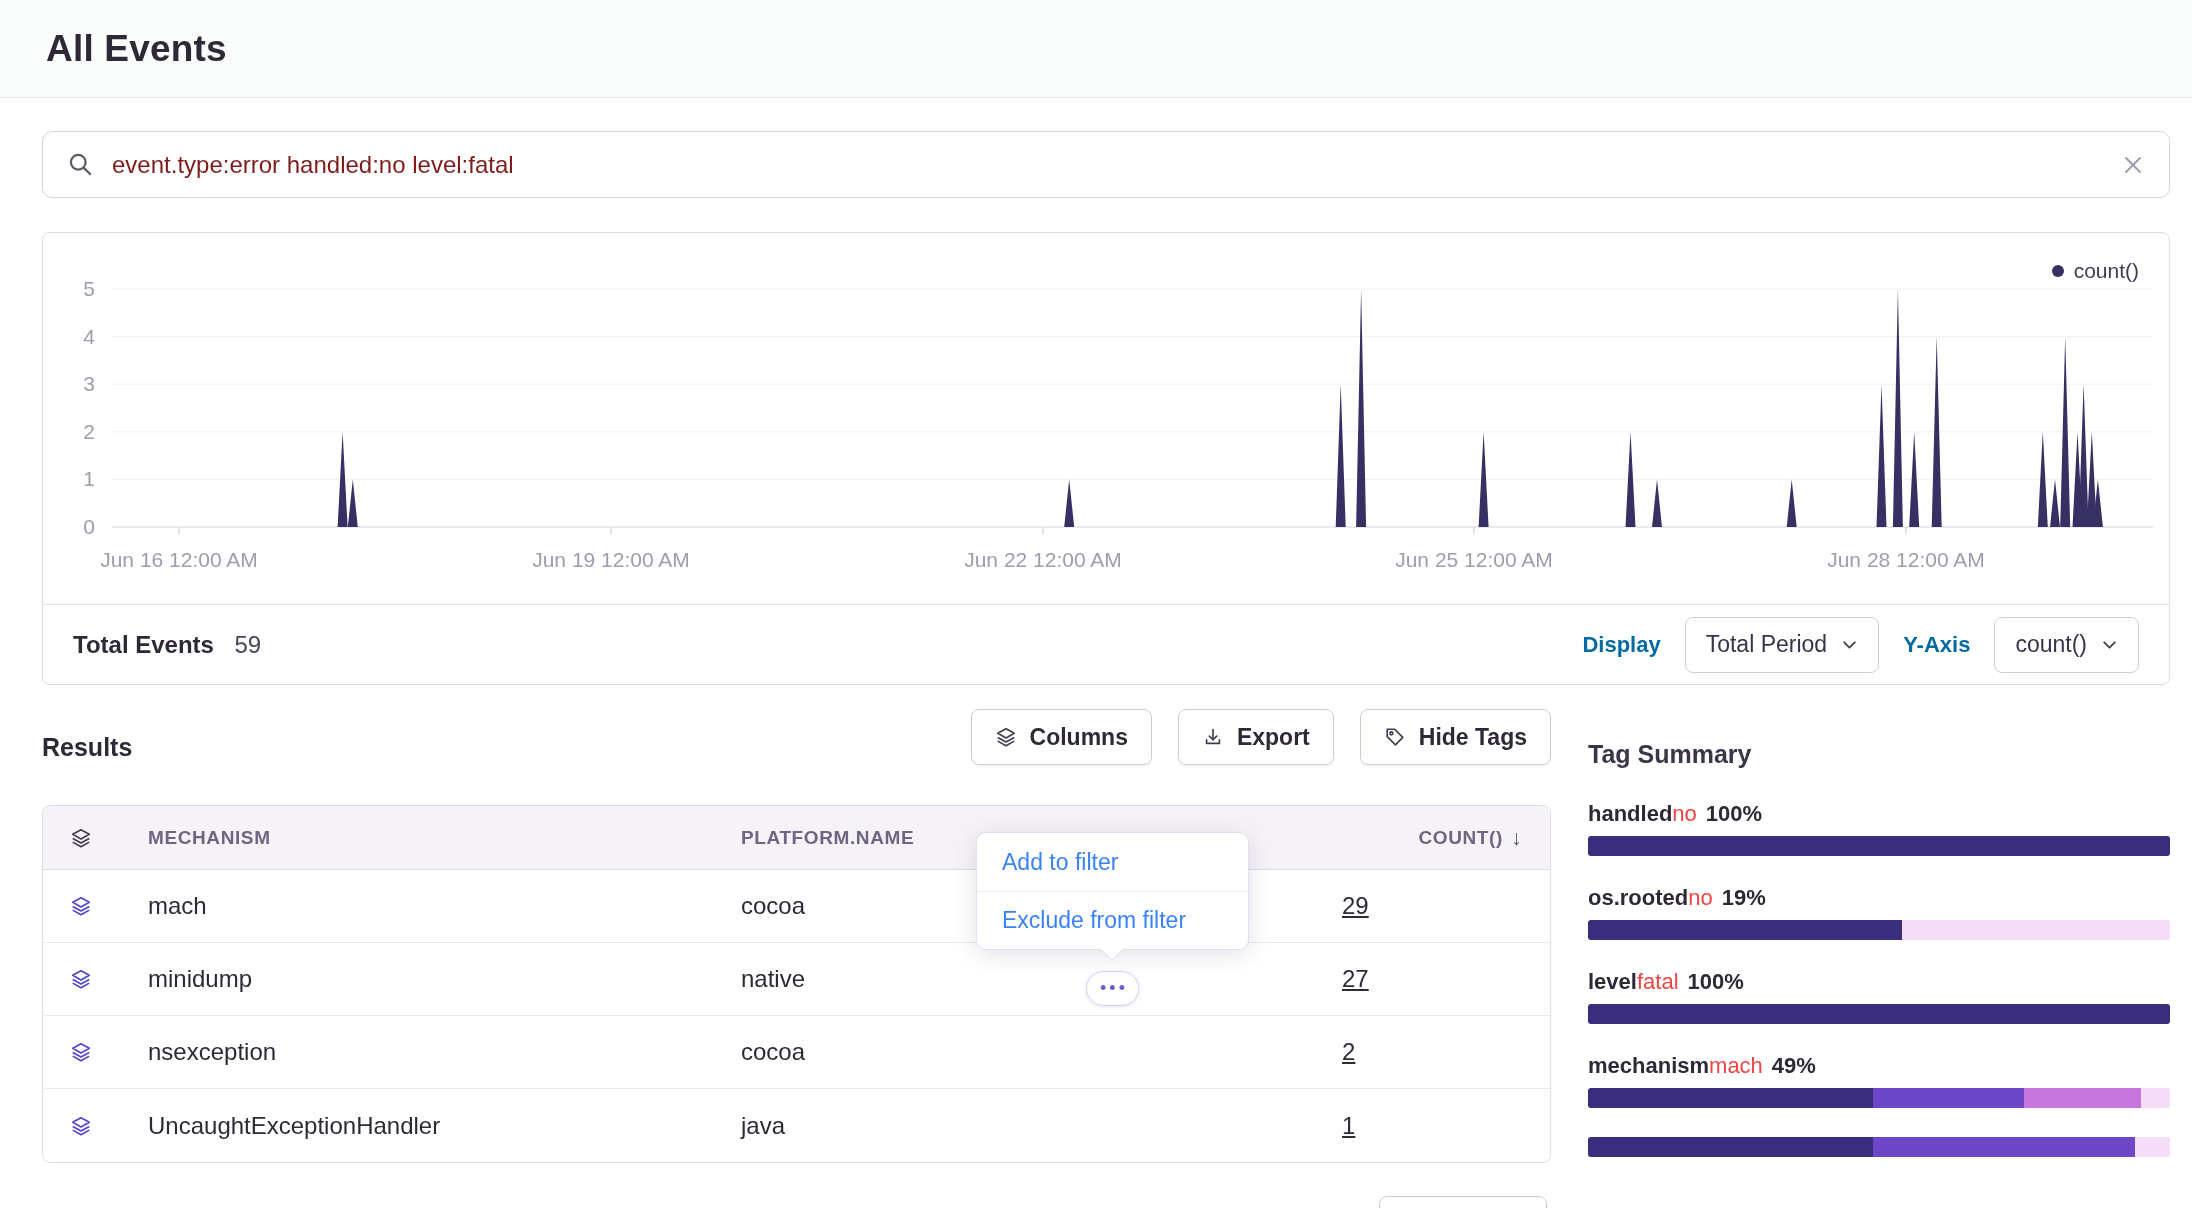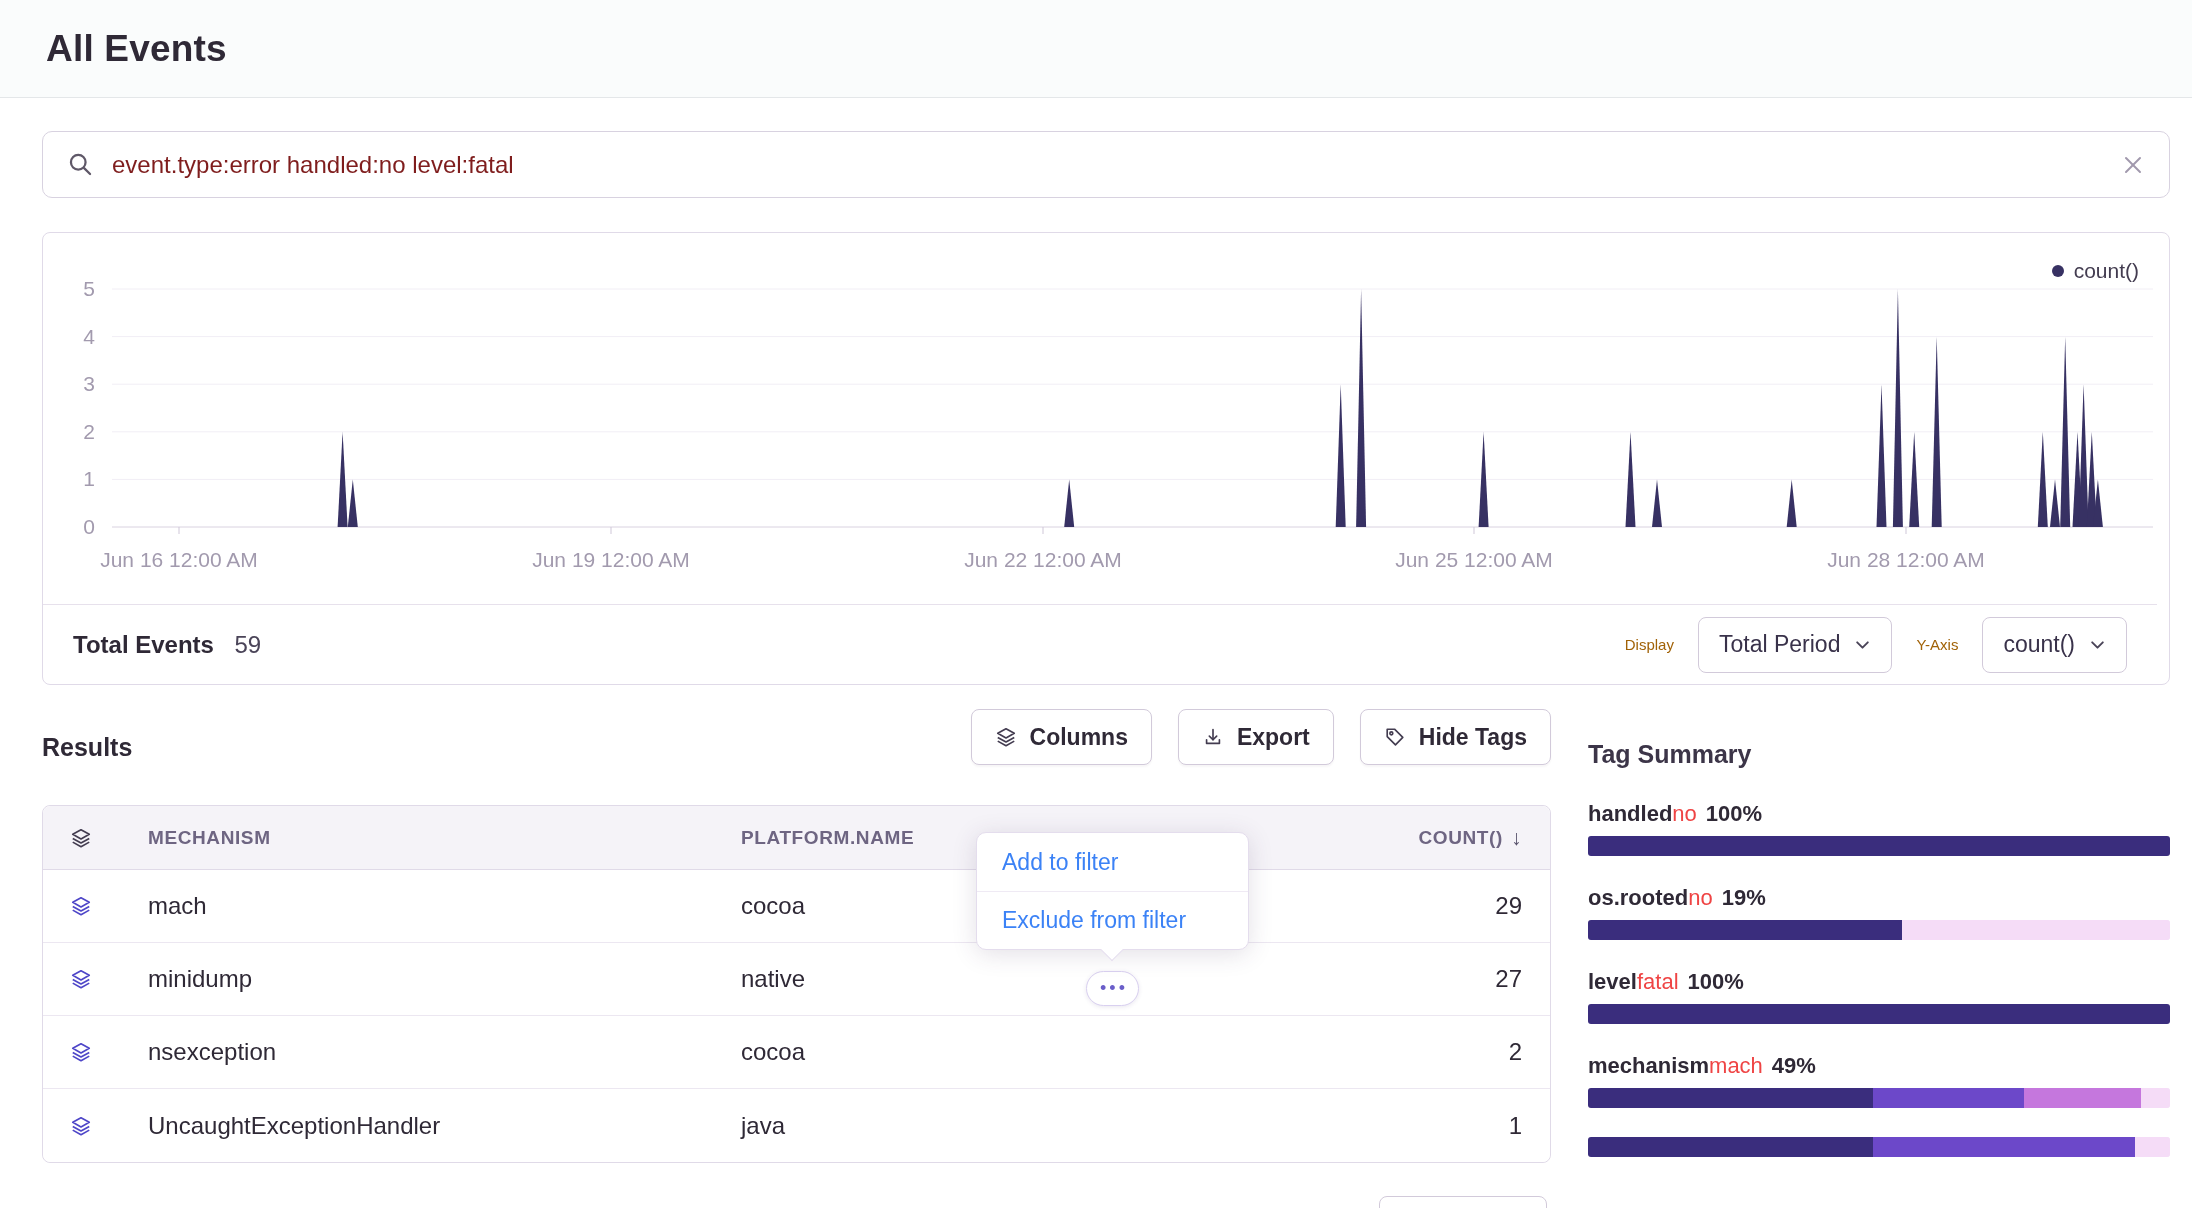--- a/index.html
+++ b/index.html
@@ -24,7 +24,7 @@
   .legend { position:absolute; top:26px; right:30px; display:flex; align-items:center; gap:10px; }
   .legend .dot { width:12px; height:12px; border-radius:50%; background:#373163; }
   .legend .lbl { font-size:21px; color:#433c50; }
-  .chart-footer { position:absolute; left:0; right:12px; bottom:0; height:80px; border-top:1px solid #e7e1ec; display:flex; align-items:center; justify-content:space-between; padding:4px 30px; }
+  .chart-footer { position:absolute; left:0; right:0; bottom:0; height:80px; border-top:1px solid #e7e1ec; display:flex; align-items:center; justify-content:space-between; padding:4px 30px; }
   .te-label { font-size:24px; font-weight:700; color:#2f2936; }
   .te-value { font-size:24px; color:#4a4458; margin-left:16px; }
   .footer-right { display:flex; align-items:center; gap:24px; }

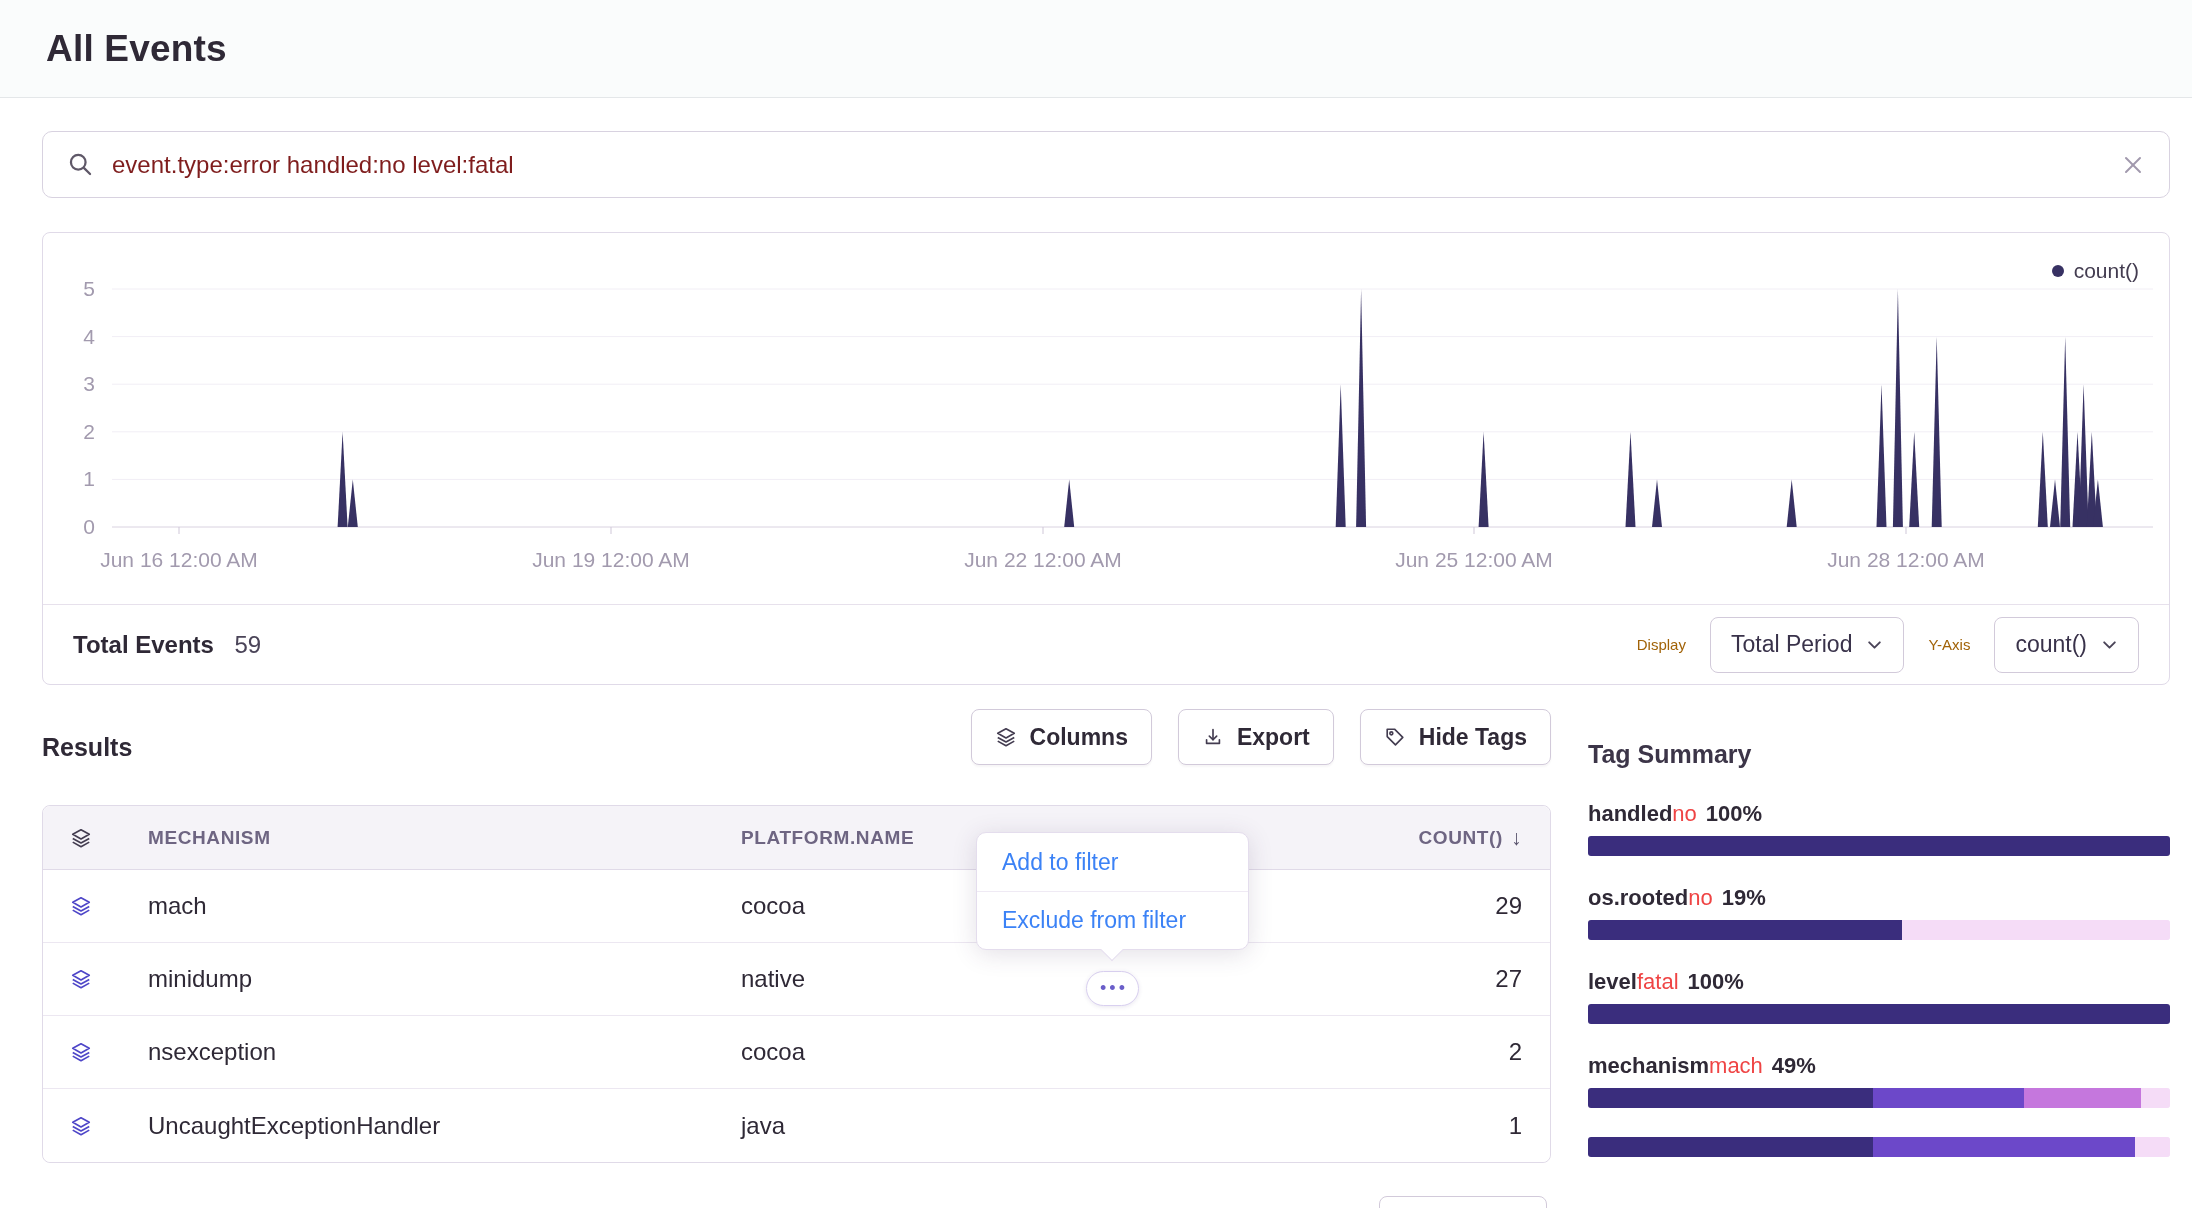--- a/index.html
+++ b/index.html
@@ -28,7 +28,7 @@
   .te-label { font-size:24px; font-weight:700; color:#2f2936; }
   .te-value { font-size:24px; color:#4a4458; margin-left:16px; }
   .footer-right { display:flex; align-items:center; gap:24px; }
-  .ctrl-label { font-size:15px; font-weight:400; color:#a16207; }
+  .ctrl-label { font-size:22px; font-weight:700; color:#0369a1; }
   .dd { height:56px; border:1px solid #d2cada; border-radius:8px; background:#fff; display:flex; align-items:center; gap:14px; padding:0 20px; font-size:23px; color:#39324a; cursor:pointer; }
 
   

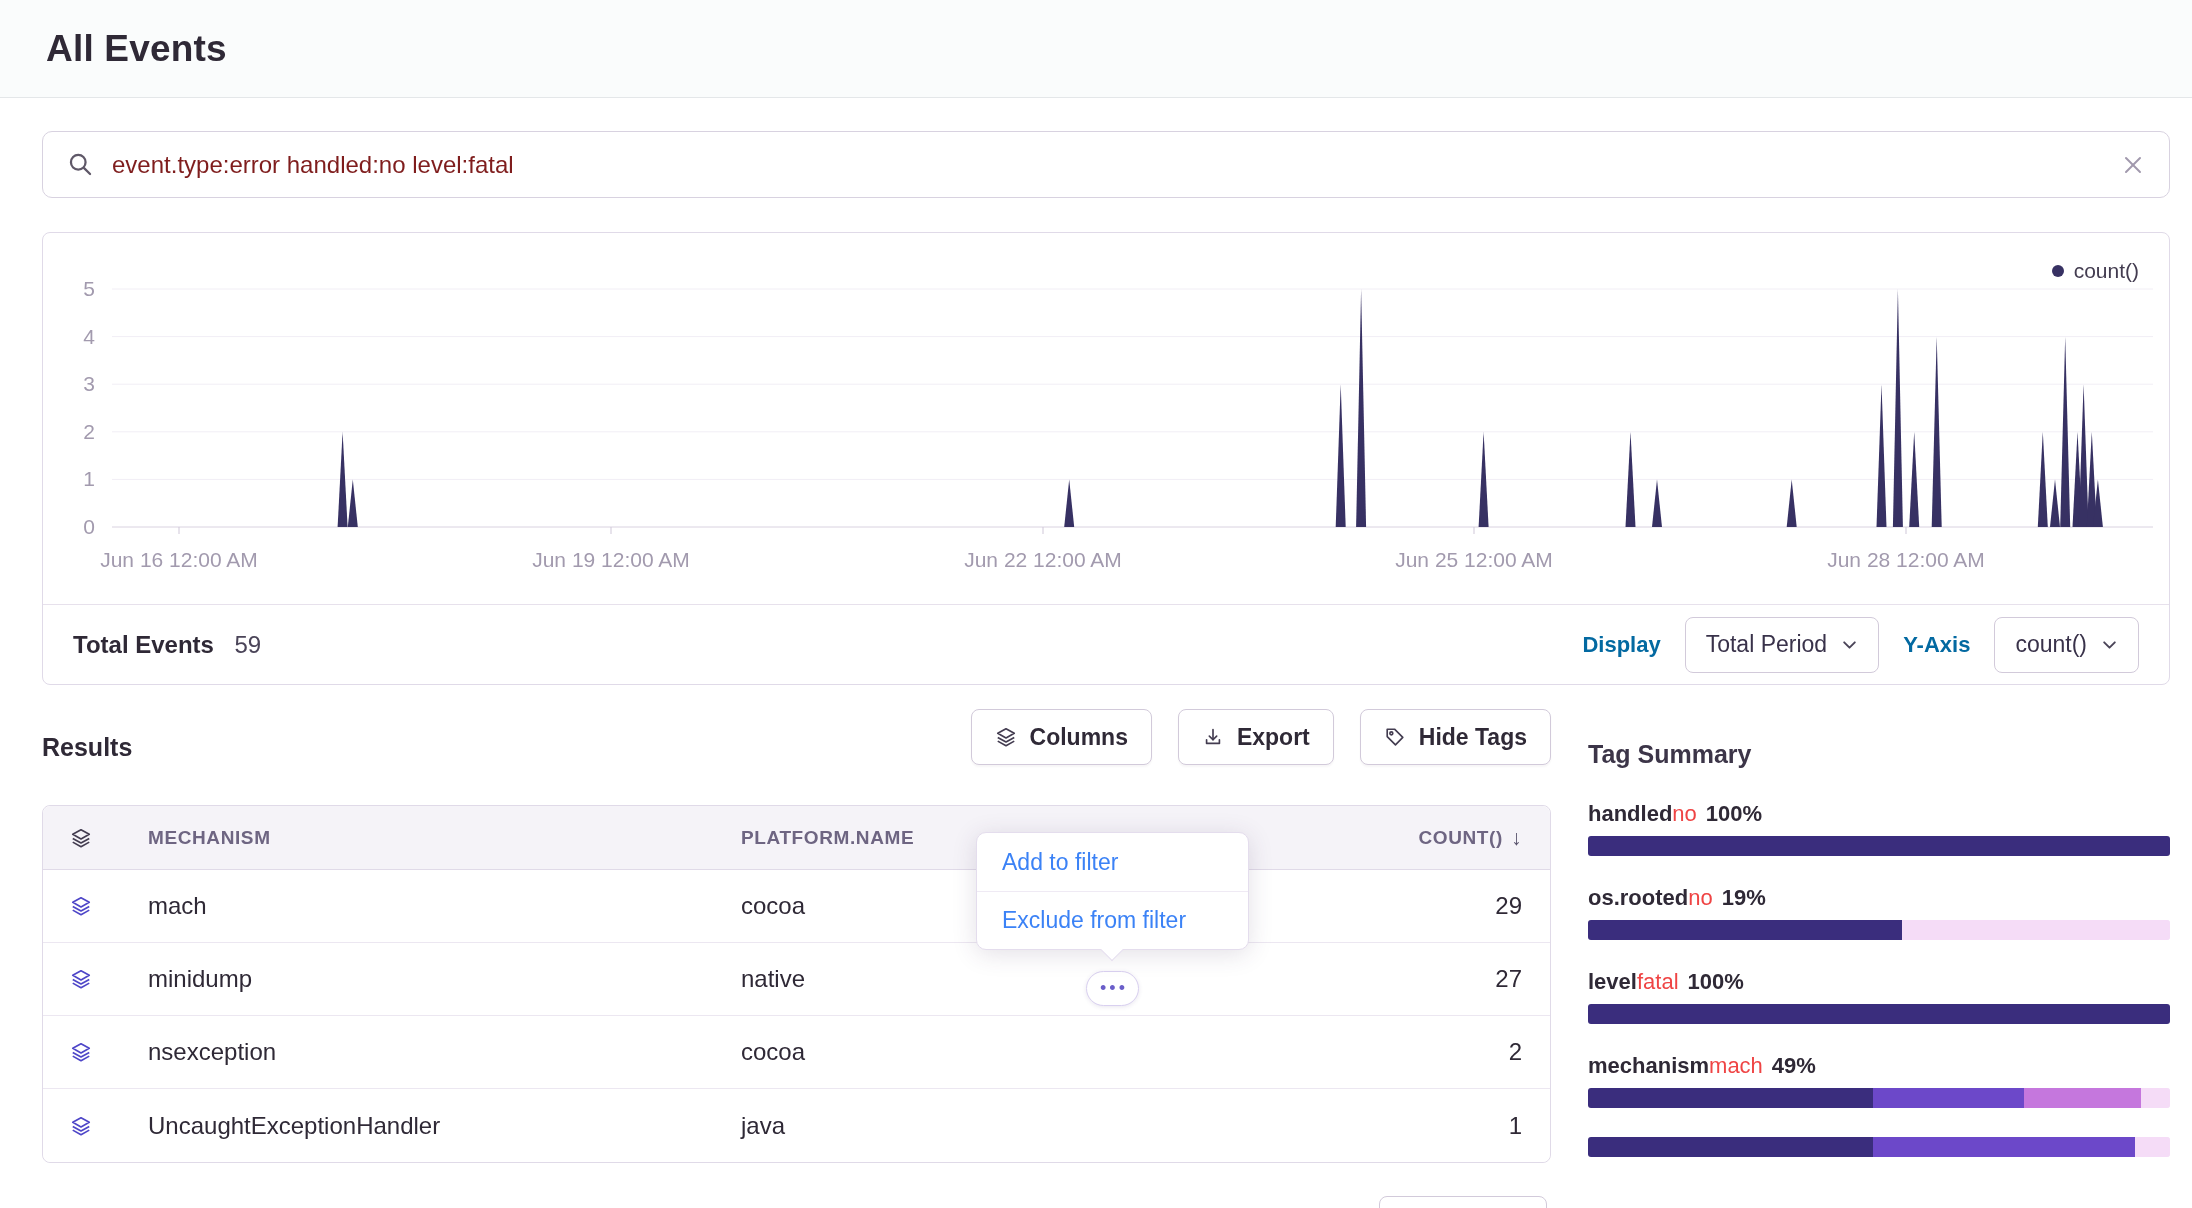--- a/index.html
+++ b/index.html
@@ -45,7 +45,7 @@
   .icon-cell { display:flex; justify-content:center; }
   .cell-mech { padding-left:30px; }
   .cell-plat { padding-left:28px; }
-  .cell-count { text-align:right; padding-right:30px; }
+  .cell-count { text-align:left; padding-right:30px;text-decoration:underline; }
   .head-count { display:flex; justify-content:flex-end; align-items:center; gap:8px; padding-right:30px; cursor:pointer; }
   .sort-arrow { font-size:21px; color:#57516b; }
   .head-click { cursor:pointer; }

